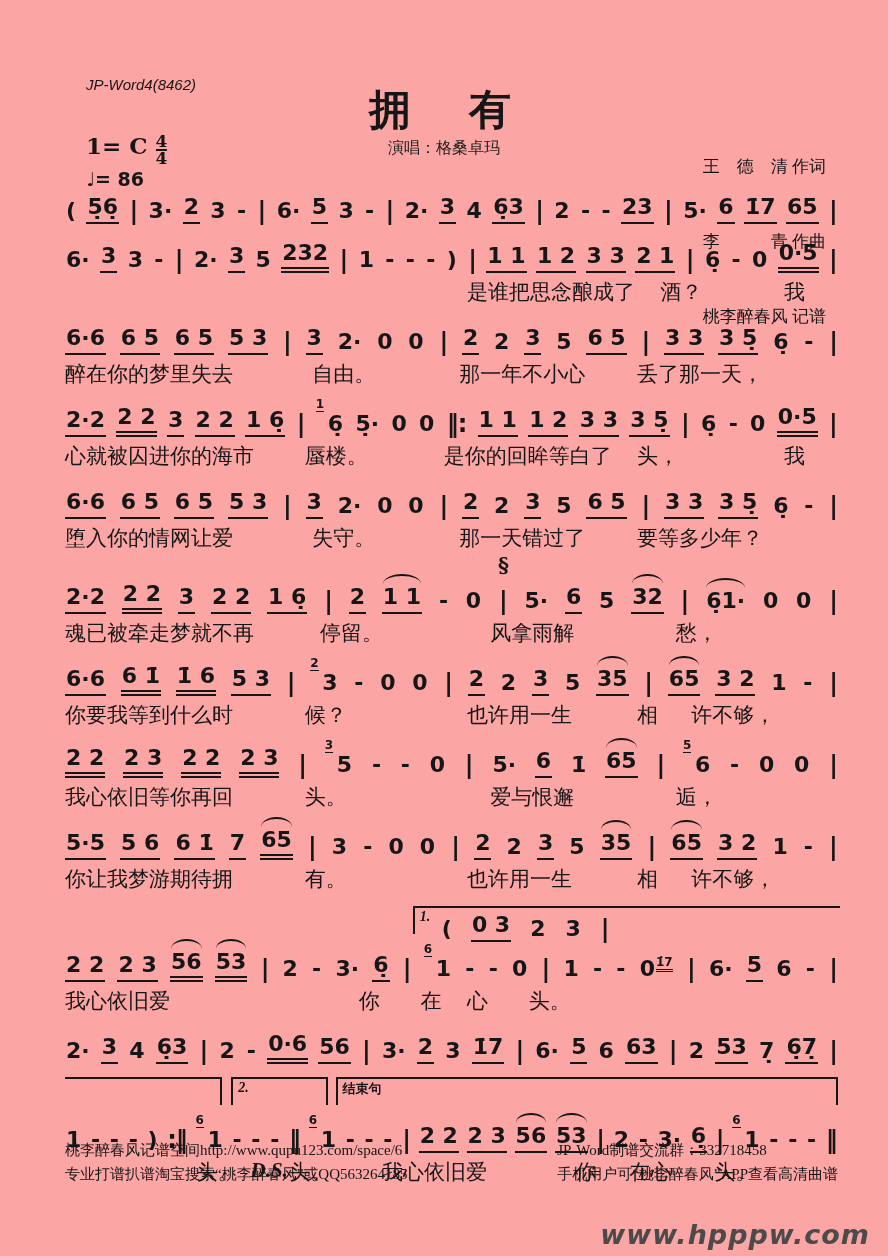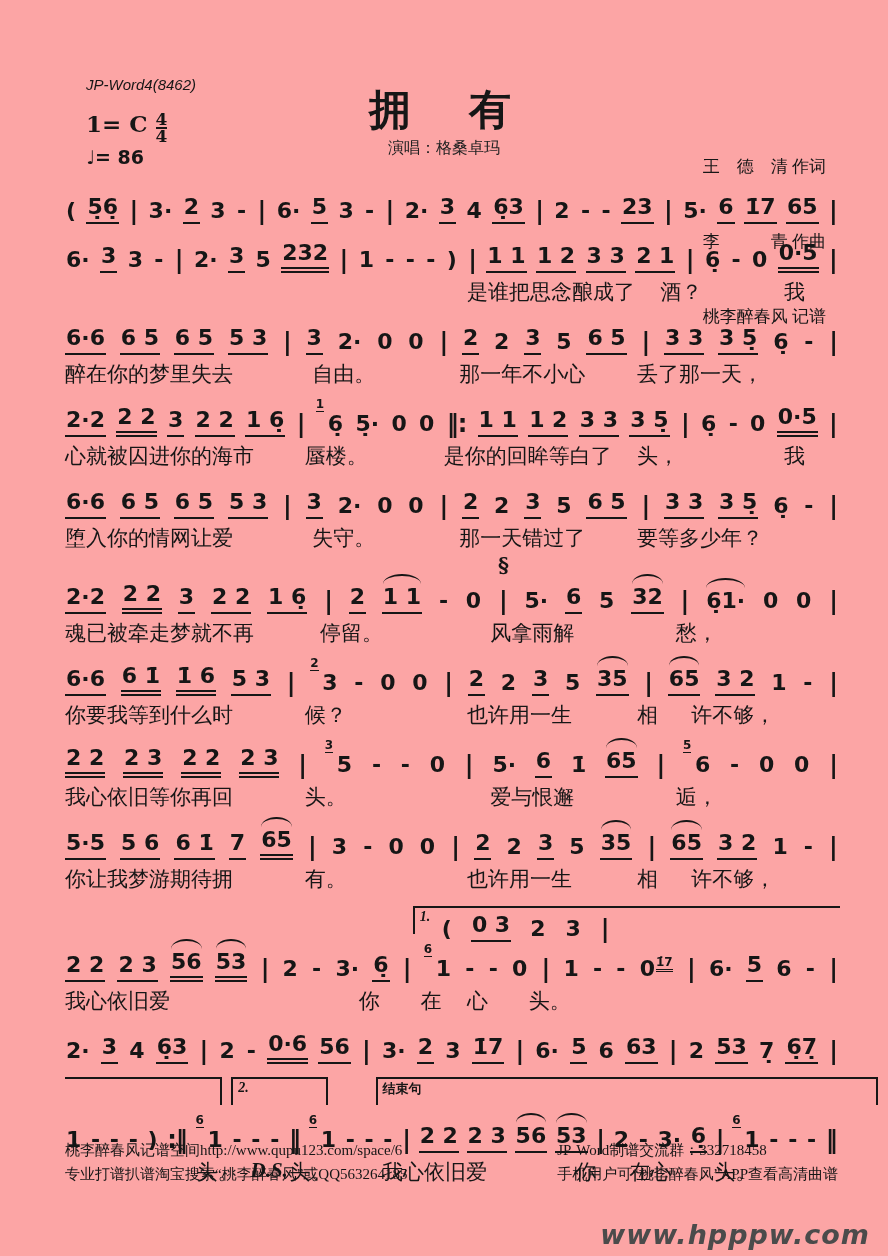--- a/index.html
+++ b/index.html
@@ -15,7 +15,7 @@
           font:16px "Liberation Serif",serif;color:#222;}
   .credits{position:absolute;right:62px;top:104px;text-align:left;
            font:17px "Liberation Serif",serif;line-height:25px;white-space:pre;}
-  .keyblock{position:absolute;left:86px;top:110px;font-weight:bold;}
+  .keyblock{position:absolute;left:86px;top:132px;font-weight:bold;}
   .keysig{font:bold 23px "DejaVu Serif",serif;}
   .ts{display:inline-block;vertical-align:middle;margin-left:8px;text-align:center;
       font:bold 17px "DejaVu Serif",serif;line-height:15px;}

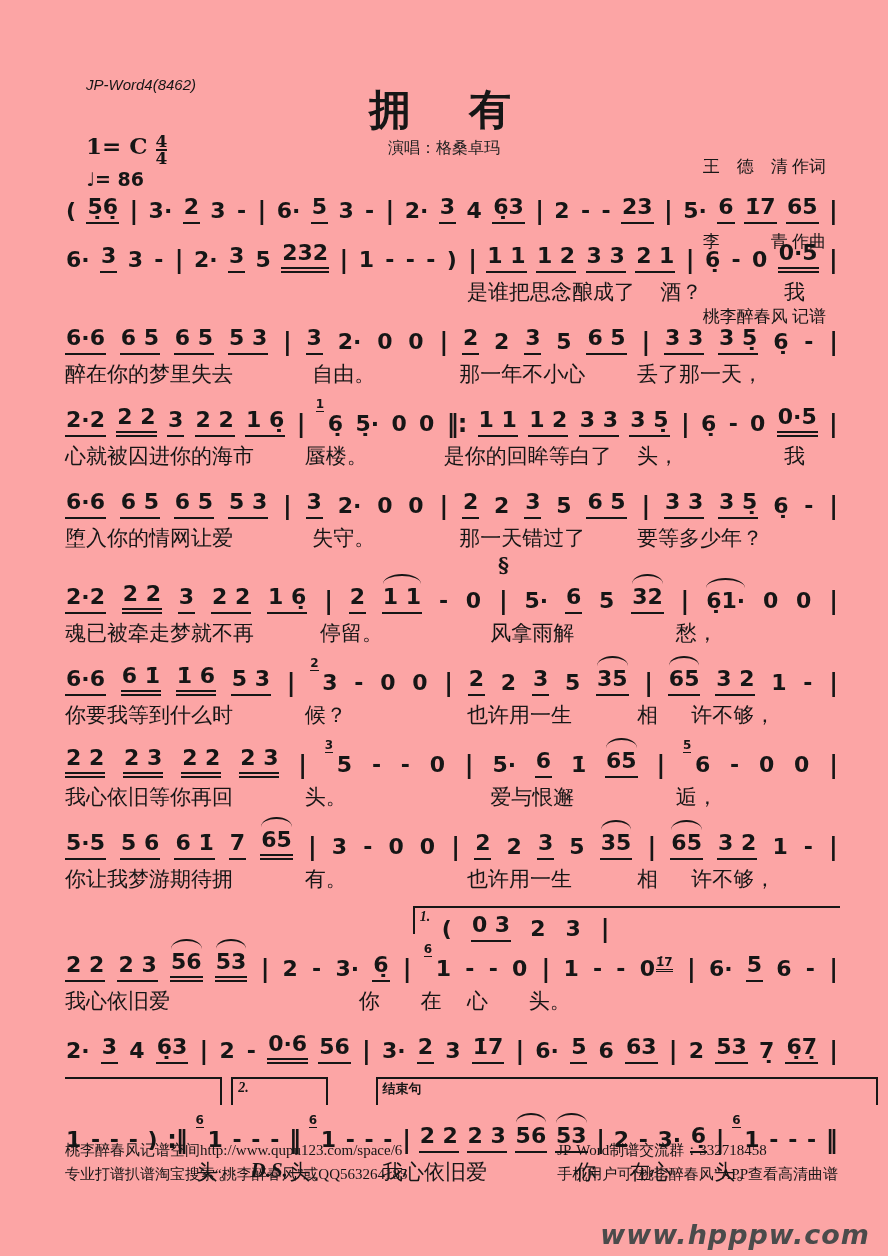--- a/index.html
+++ b/index.html
@@ -449,7 +449,7 @@
           <div class="brk tl tr" style="left: 21.5%; width: 12%;">
             <span class="blbl">2.</span>
           </div>
-          <div class="brk tl tr" style="left: 35%; width: 64.5%; margin-left: 40px;">
+          <div class="brk tl tr" style="left: 35%; width: 64.5%;">
             <span class="blbl sq">结束句</span>
           </div>
         </div>

